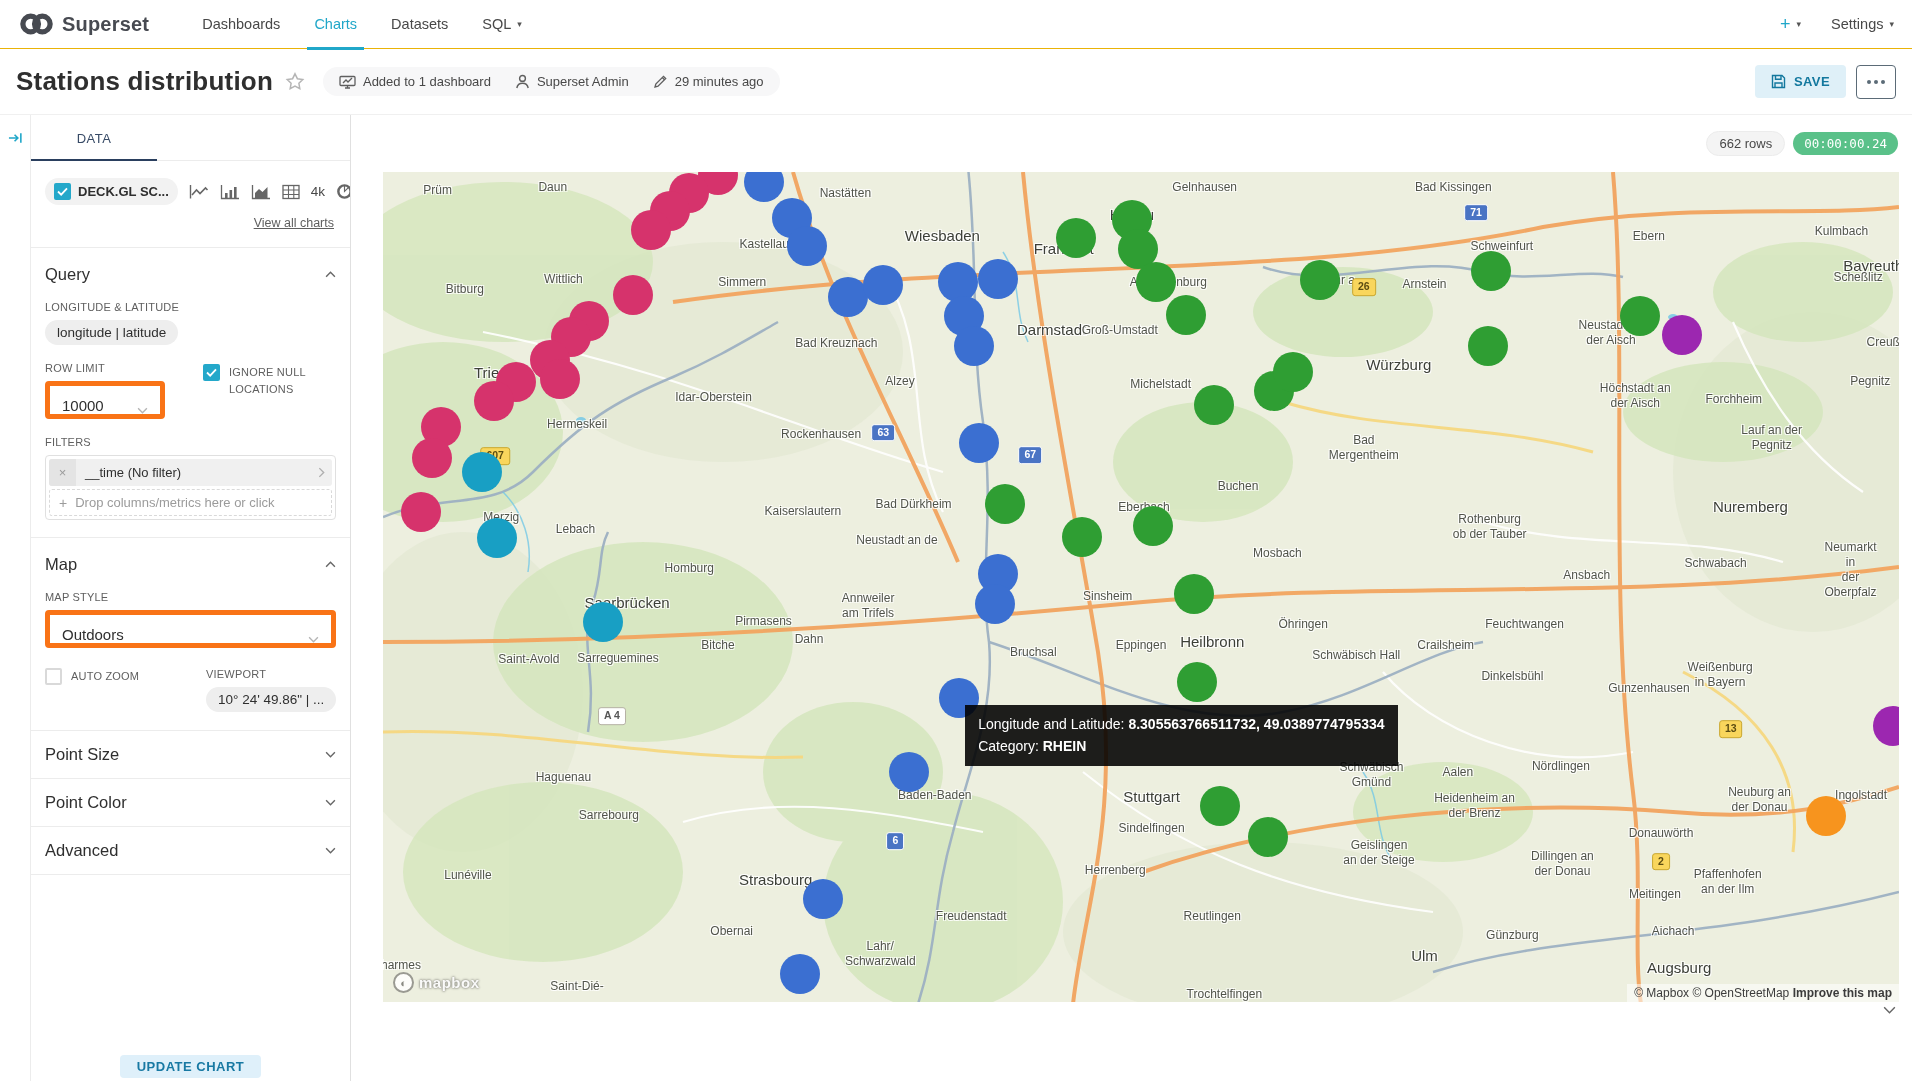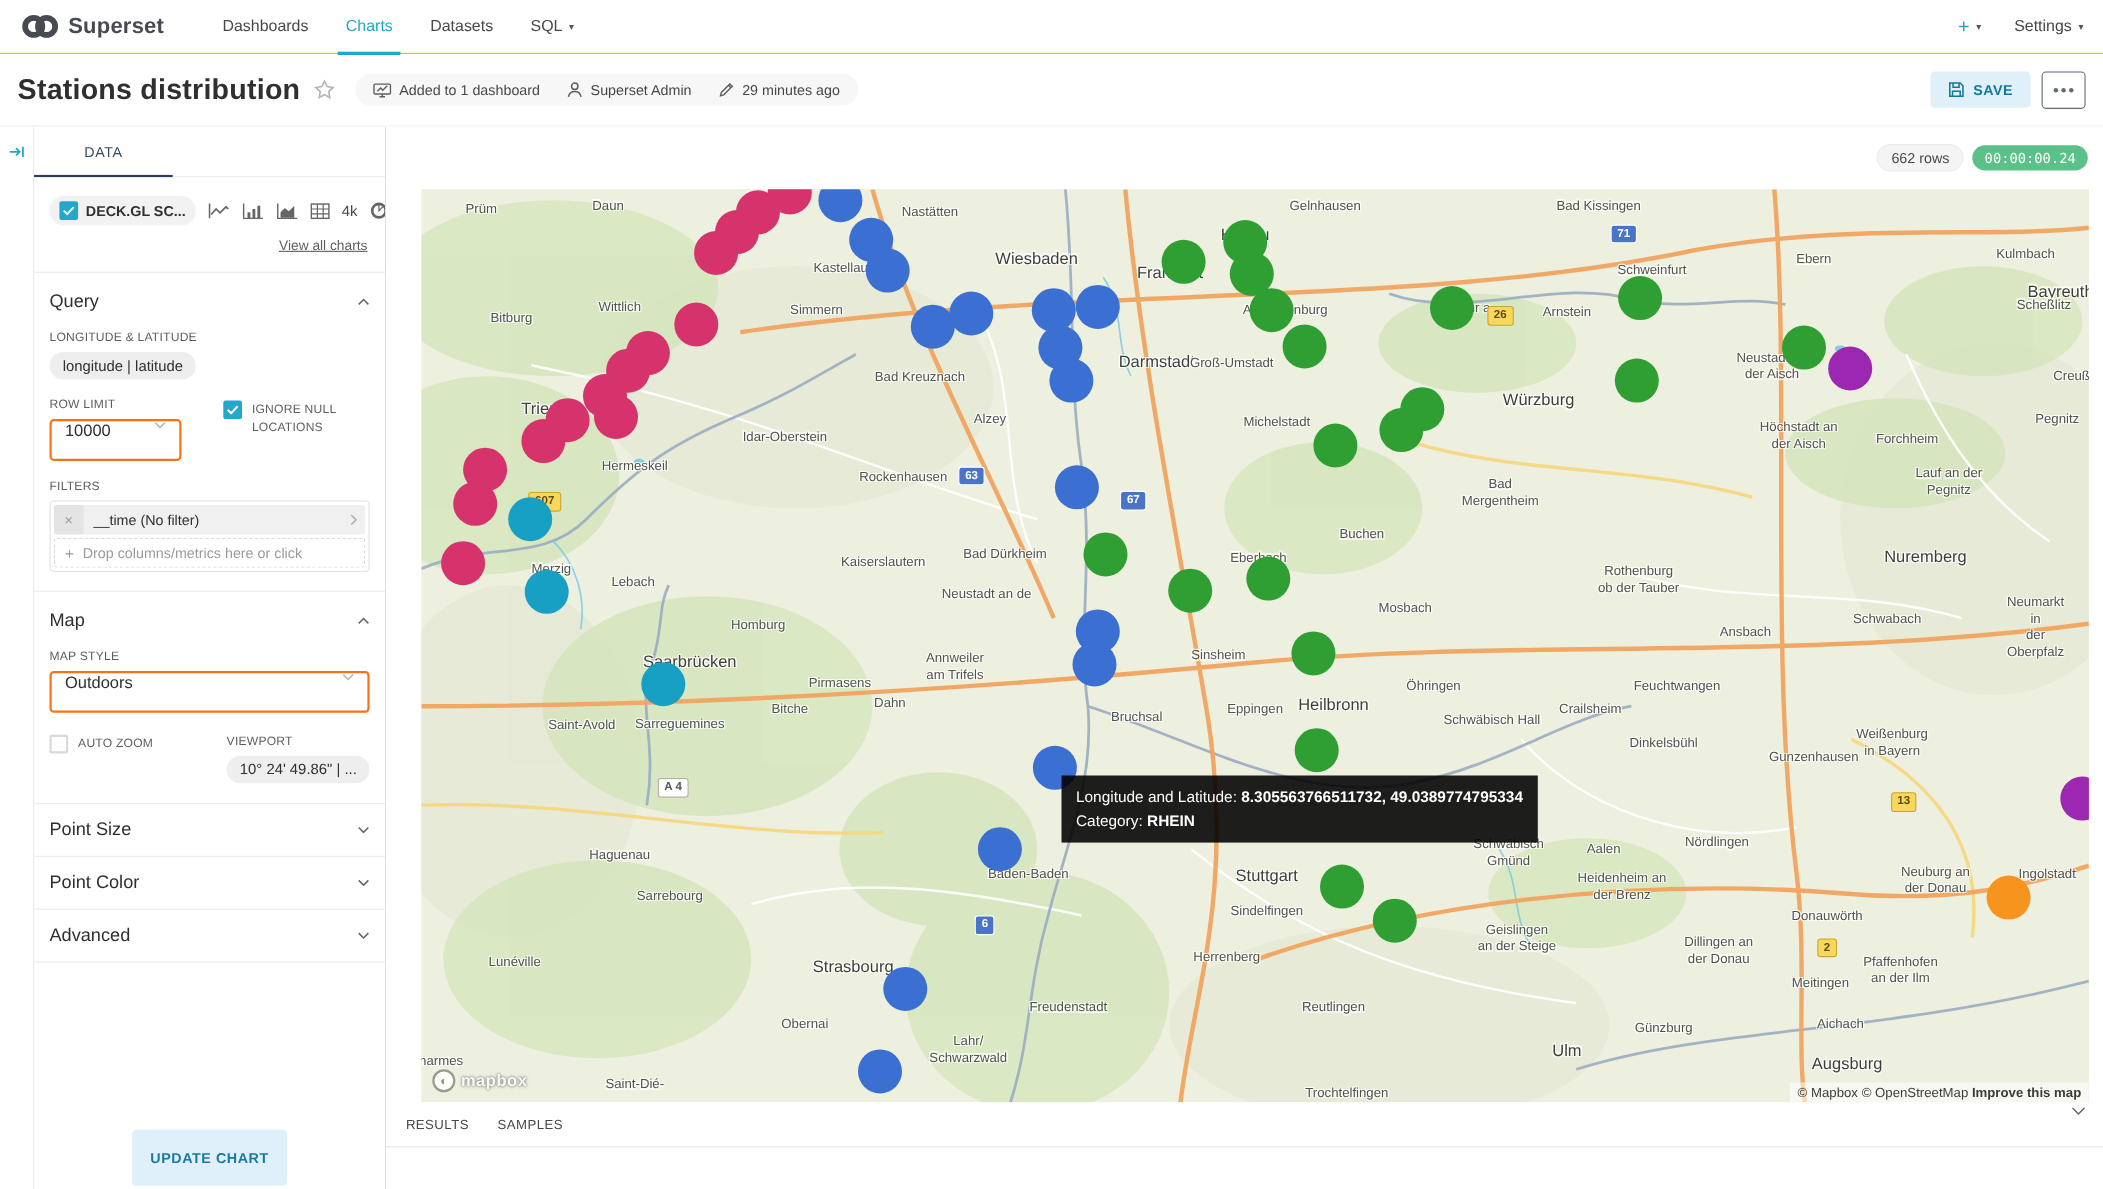--- a/index.html
+++ b/index.html
@@ -49,7 +49,7 @@
 .ctl-label{font-size:11px;color:#5f5f5f;margin-top:17px;letter-spacing:.2px}
 .pill{display:inline-flex;background:#eee;border-radius:13px;padding:5px 12px;font-size:13.5px;color:#2f2f2f;margin-top:7px;white-space:nowrap}
 .two-col{display:flex}
-.select{border:2px solid #f97316;border-radius:4px;height:38px;display:flex;align-items:flex-start;justify-content:space-between;padding:0 12px;font-size:15px;margin-top:7px;cursor:pointer;background:#fff}
+.select{border:5px solid #f97316;border-radius:4px;height:38px;display:flex;align-items:flex-end;justify-content:space-between;padding:0 12px;font-size:15px;margin-top:7px;cursor:pointer;background:#fff}
 .row-limit-select{width:120px}
 .cb{width:17px;height:17px;border-radius:2px;flex:none;display:flex;align-items:center;justify-content:center;cursor:pointer}
 .cb.checked{background:#24a8ca}

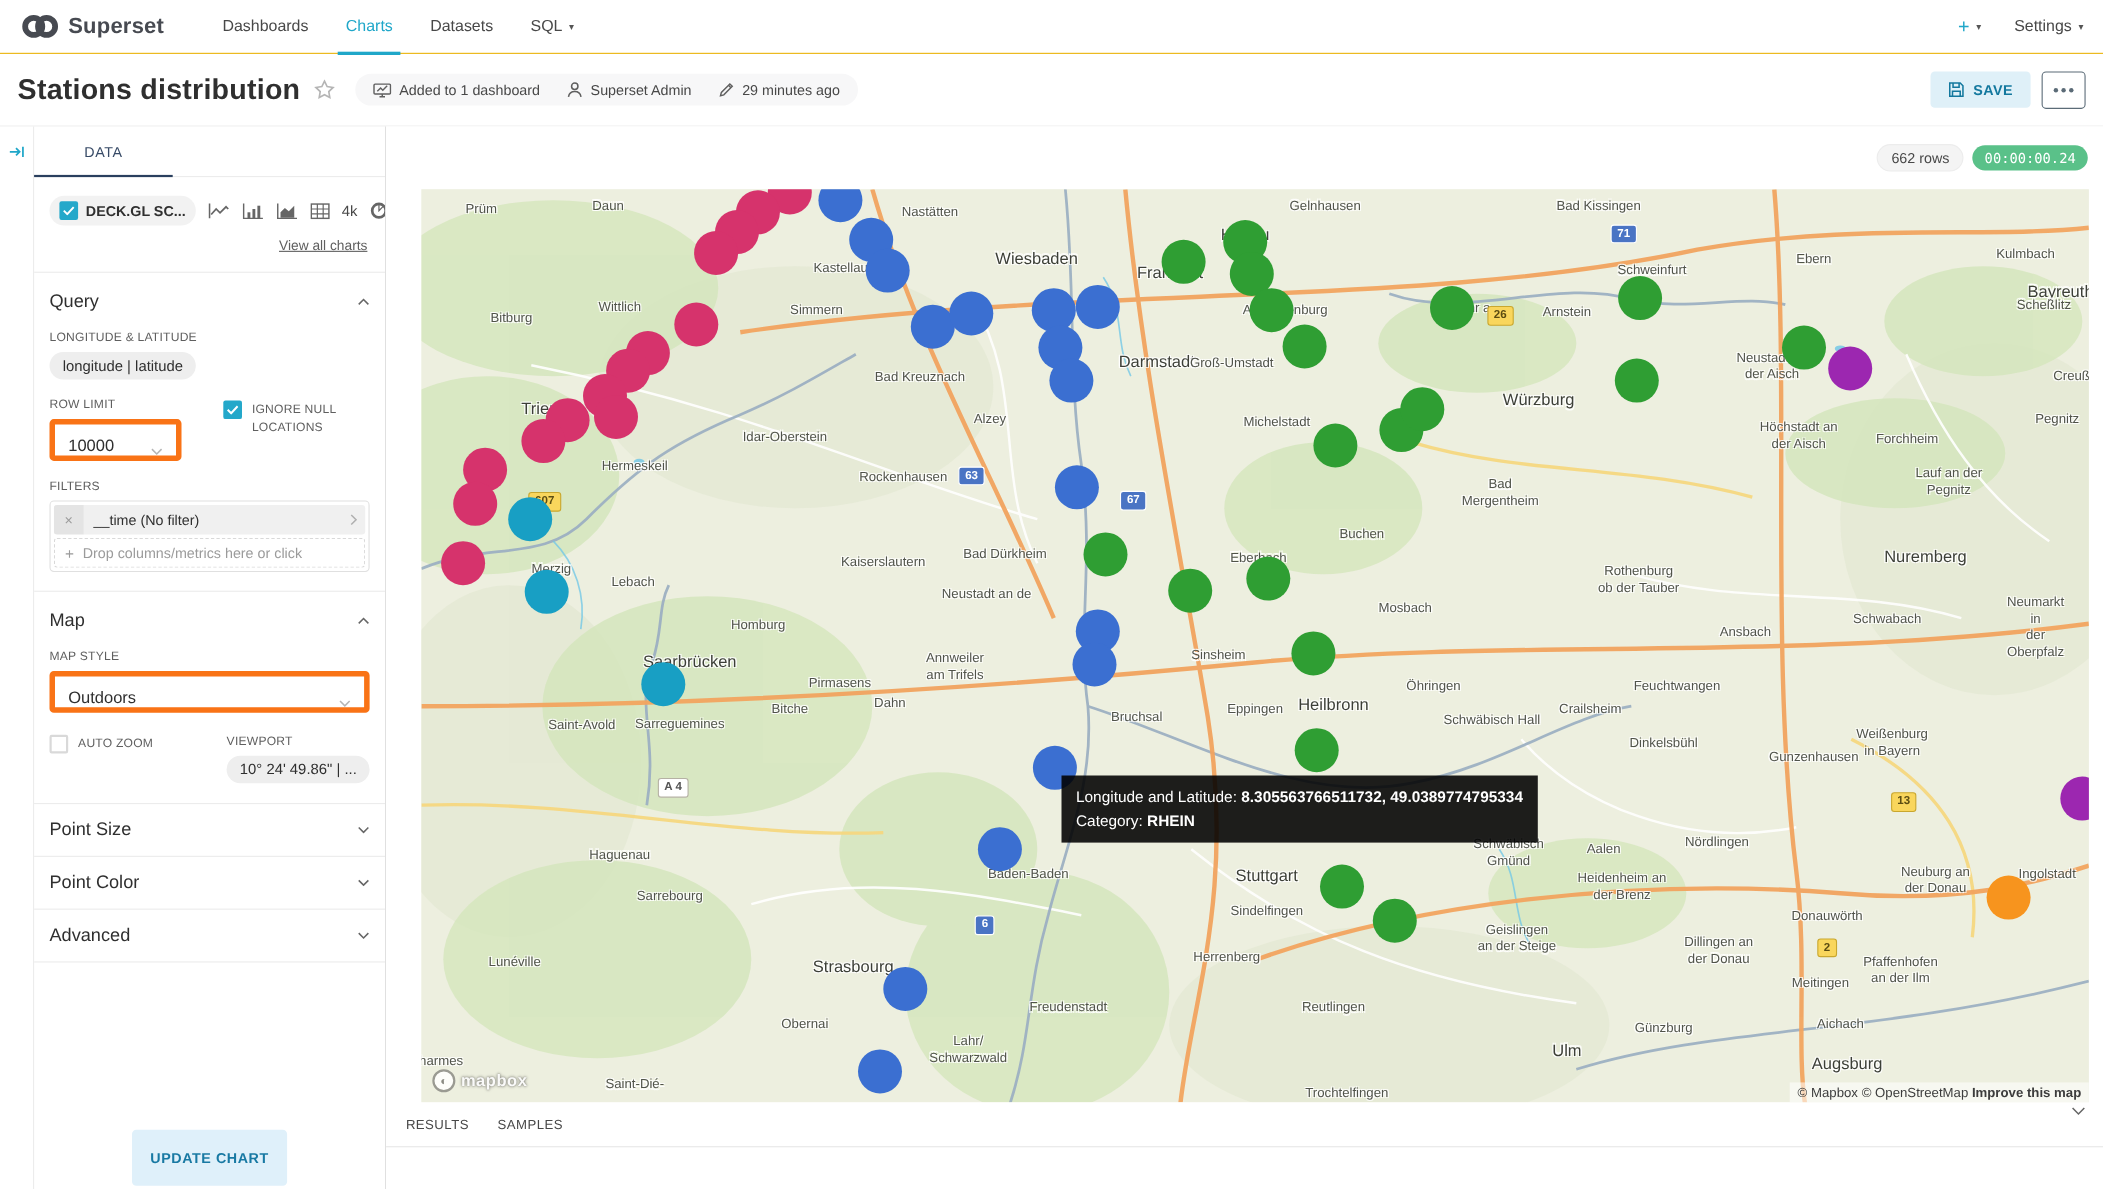--- a/index.html
+++ b/index.html
@@ -644,10 +644,6 @@
             <path d="M1 1.5l6 6 6-6"></path>
           </svg>
       </div>
-      <div class="south-tabs">
-        <span class="south-tab">RESULTS</span>
-        <span class="south-tab">SAMPLES</span>
-      </div>
     </div>
   </div>
 </div>

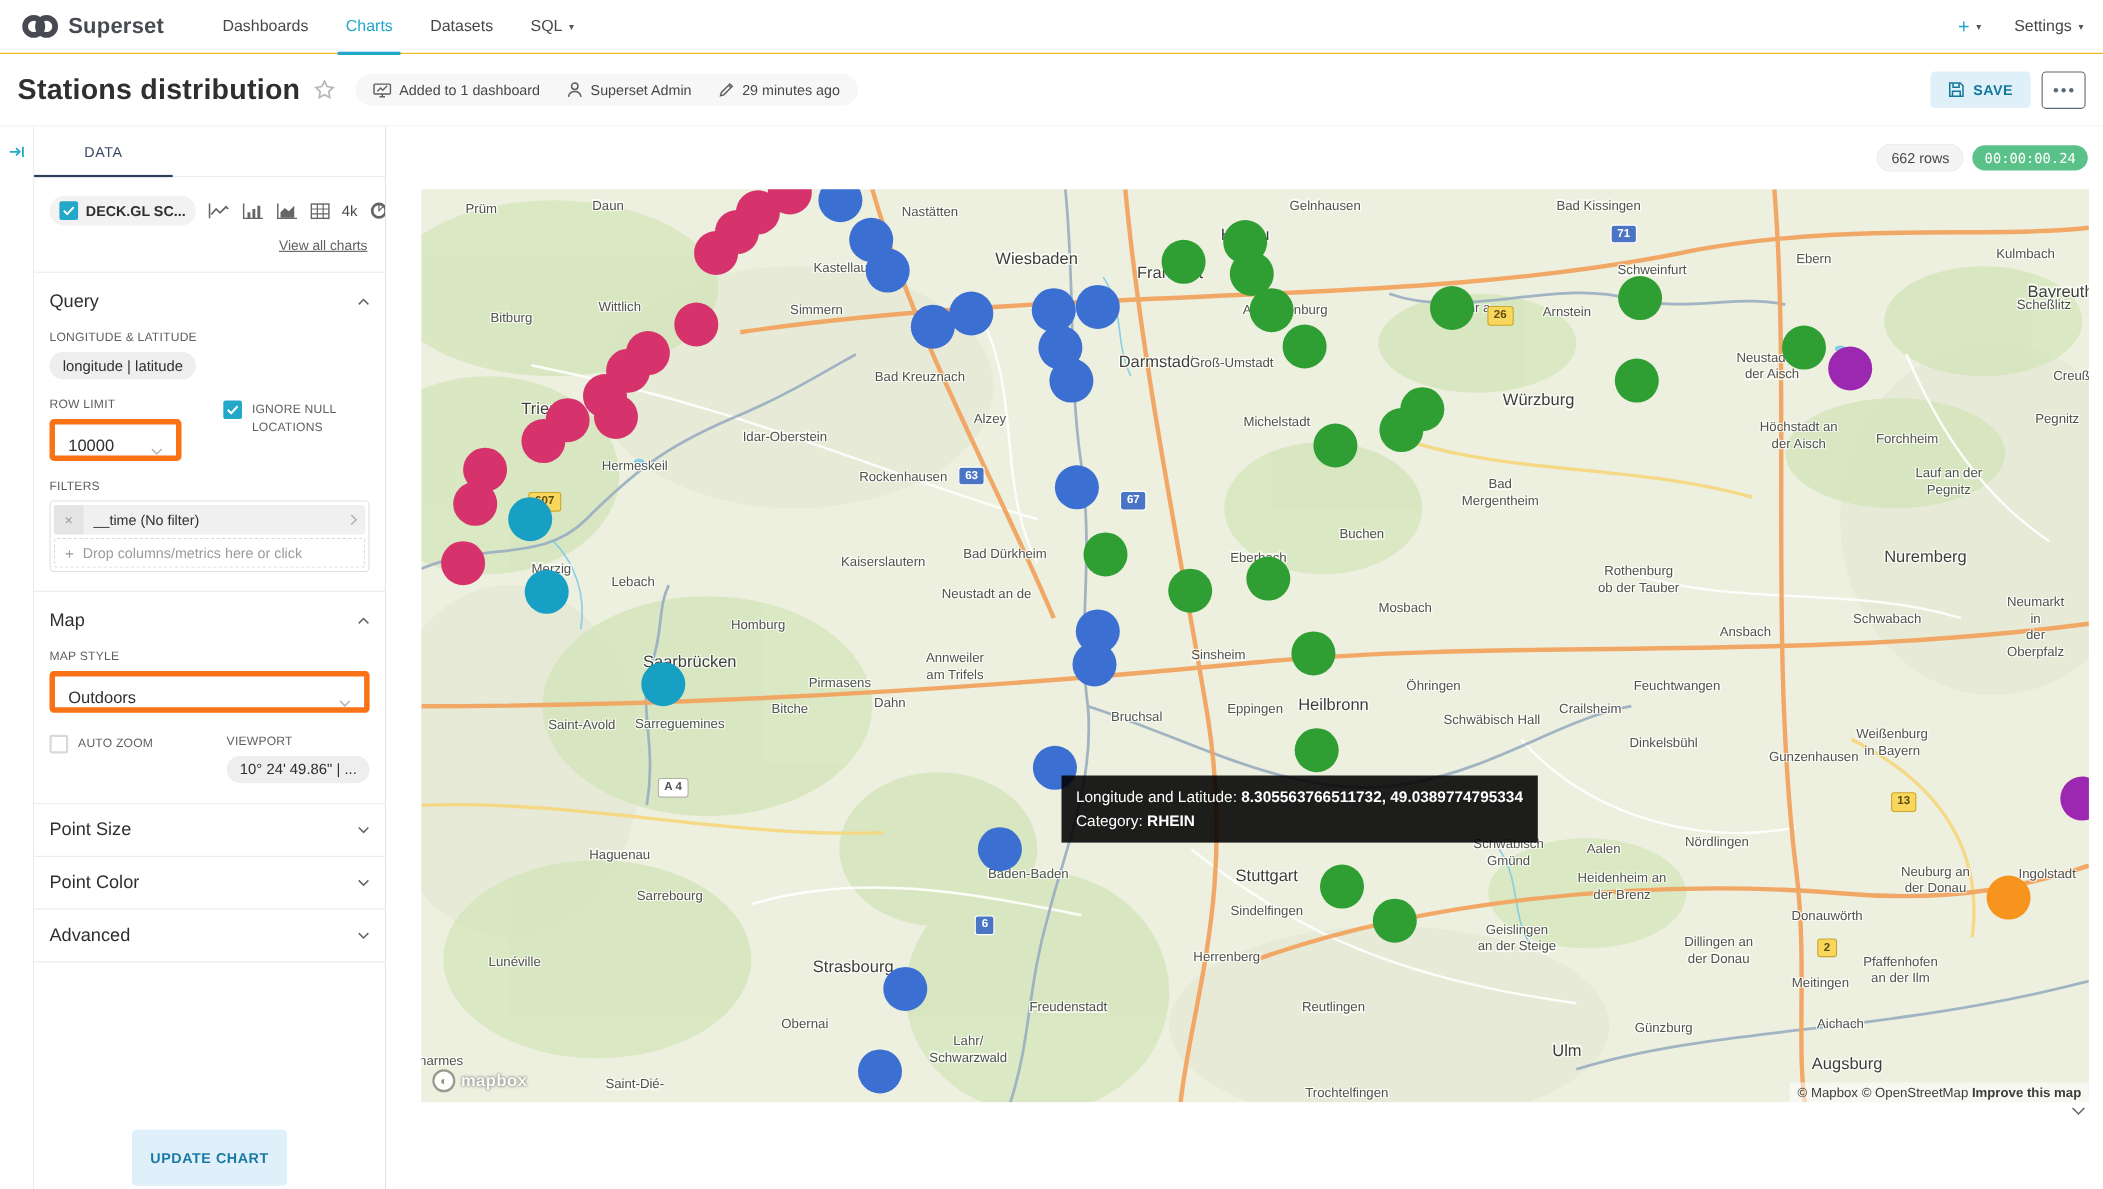--- a/index.html
+++ b/index.html
@@ -65,7 +65,7 @@
 .viewport-col{margin-left:auto;display:flex;flex-direction:column;align-items:flex-start;width:130px}
 .collapsed-row{padding:14px 14px;font-size:16.5px;color:#2f2f2f;display:flex;justify-content:space-between;align-items:center;cursor:pointer}
 .update-wrap{margin-top:auto;display:flex;justify-content:center;padding-bottom:3px}
-.update-btn{background:#dff0fa;color:#1879a3;font-weight:700;font-size:13px;letter-spacing:.5px;padding:18px 17px;border-radius:4px;border:none;cursor:pointer}
+.update-btn{background:#dff0fa;color:#1879a3;font-weight:700;font-size:13px;letter-spacing:.5px;padding:4px 17px;border-radius:4px;border:none;cursor:pointer}
 
 
 .chart-area{flex:1;display:flex;flex-direction:column;min-width:0;background:#fff}

